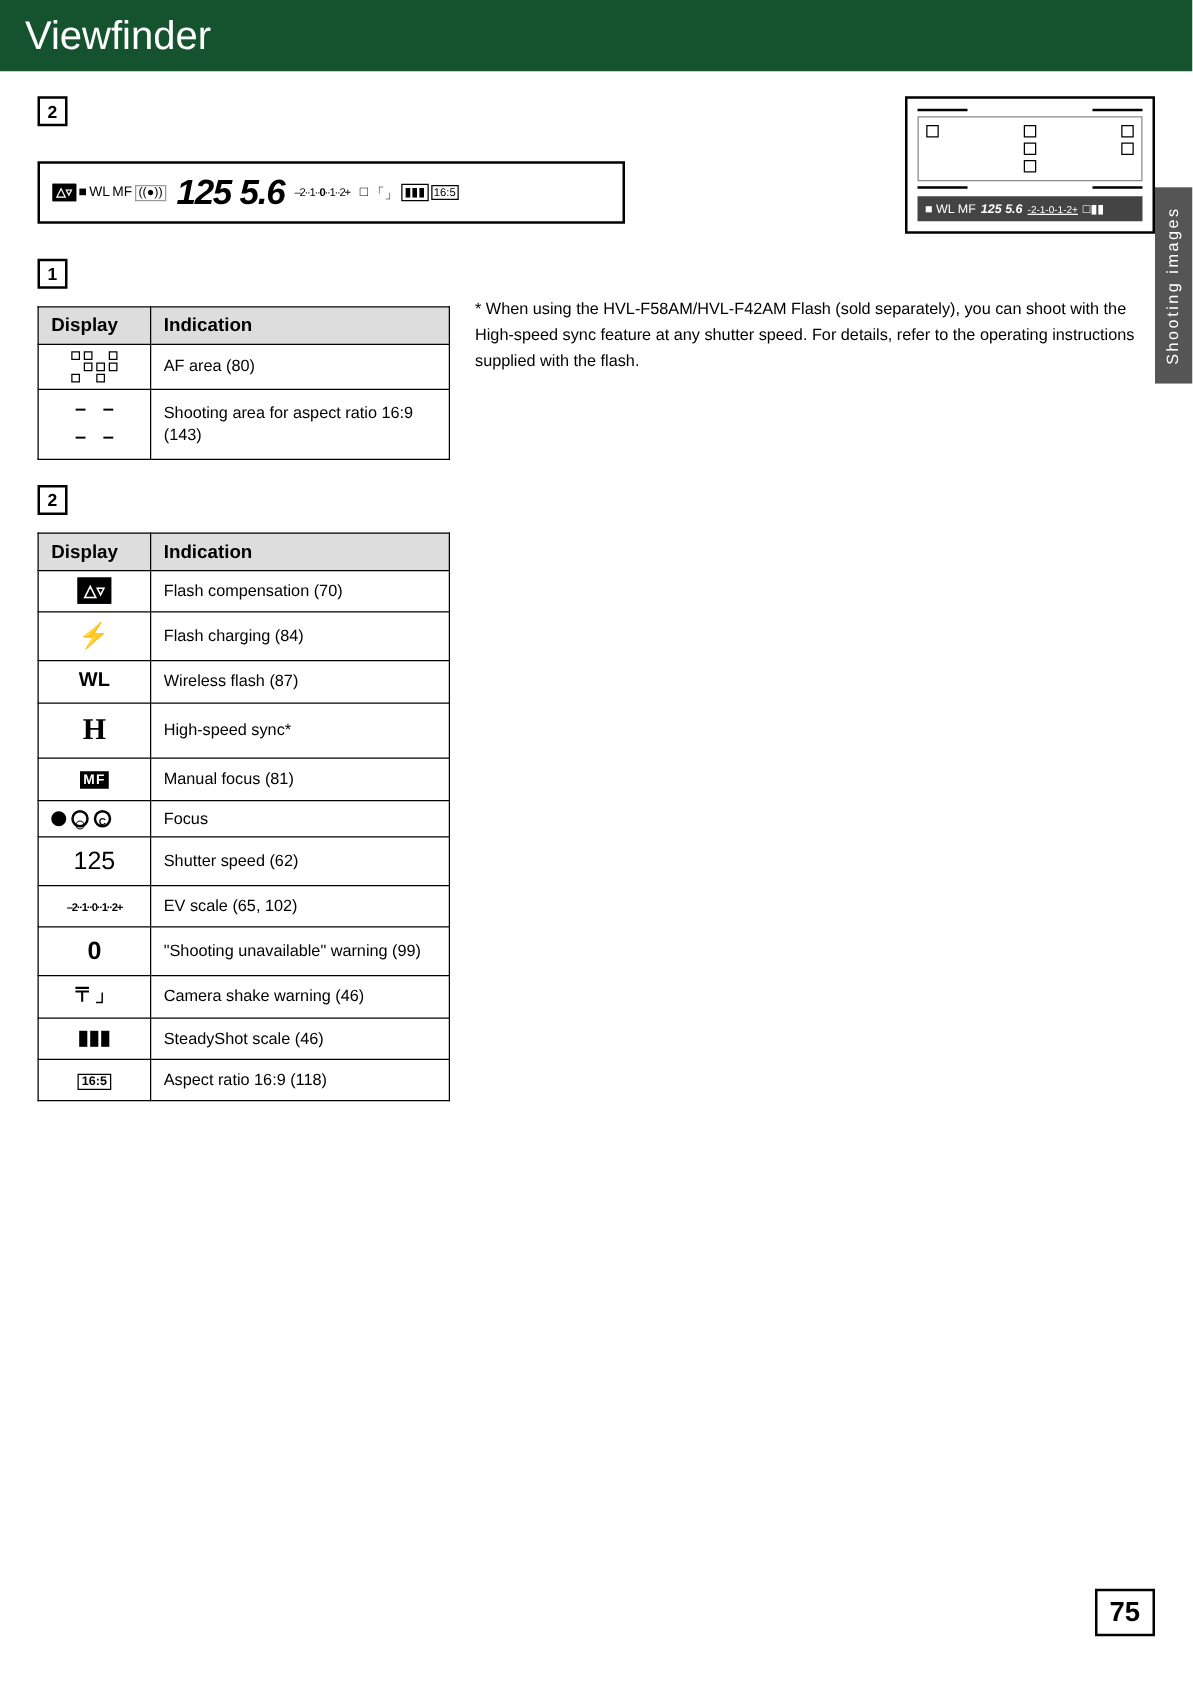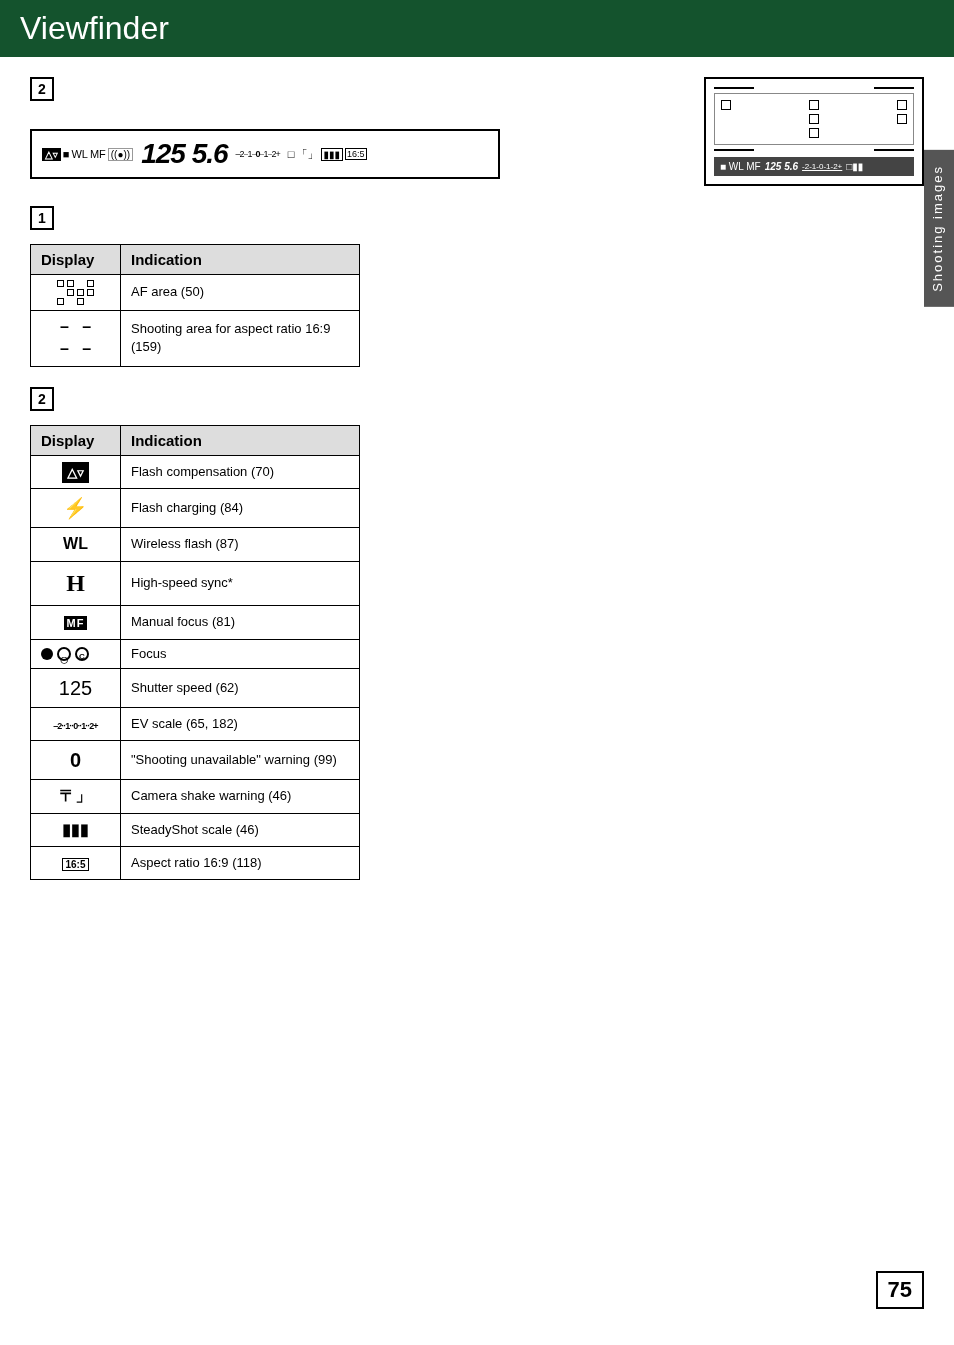--- a/index.html
+++ b/index.html
@@ -70,7 +70,7 @@
 
     
     .right-viewfinder {
-      width: 220px;
+      width: 200px;
       margin-left: 20px;
       flex-shrink: 0;
       border-radius: 24px;

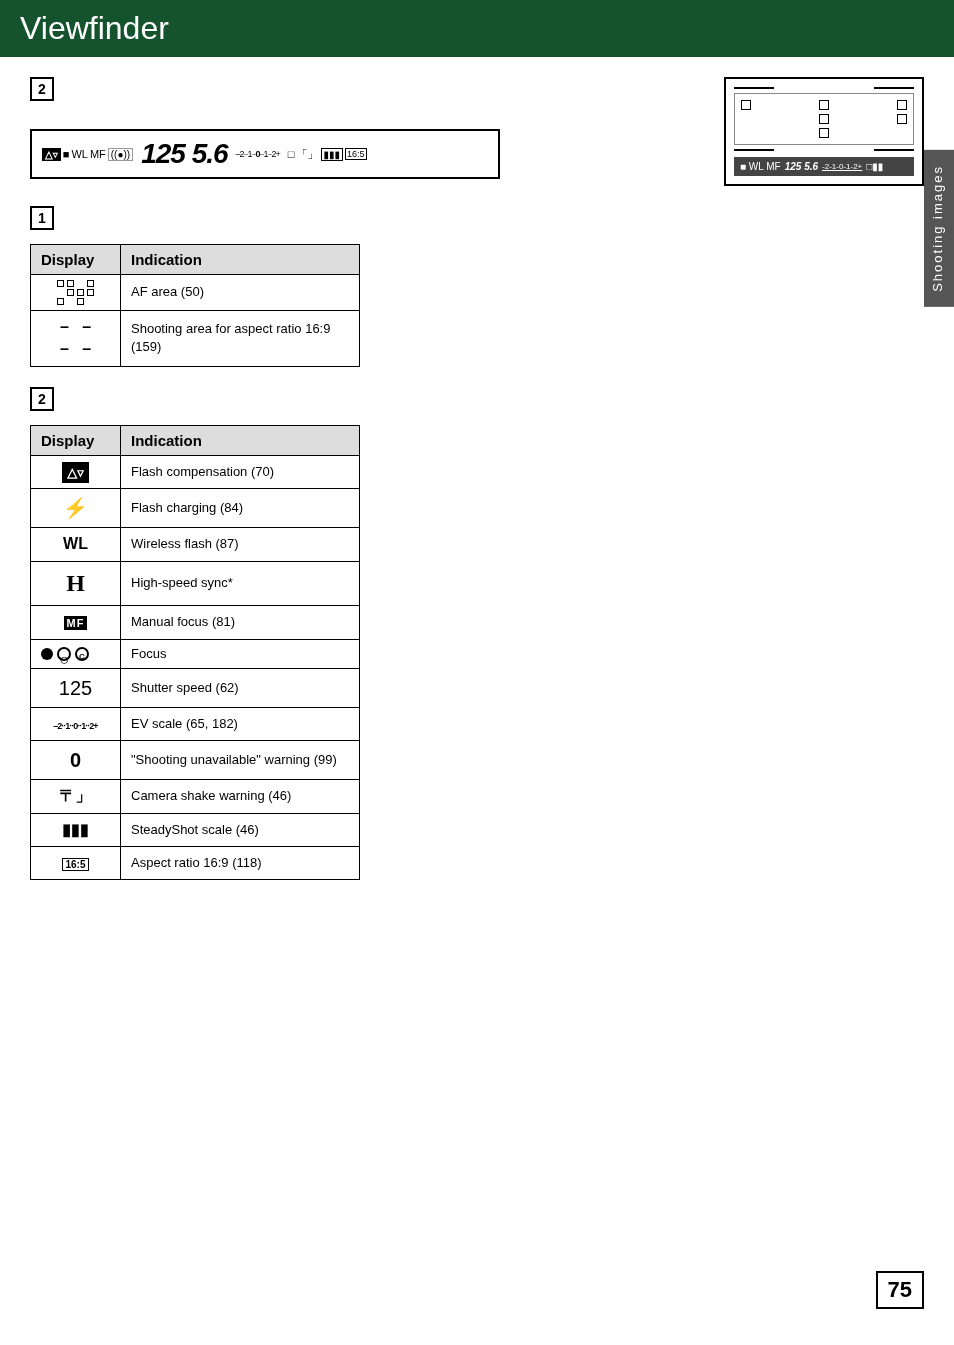--- a/index.html
+++ b/index.html
@@ -509,6 +509,9 @@
       </div>
     </div>
 
+    <div class="right-text">
+      <p class="asterisk-note">* When using the HVL-F58AM/HVL-F42AM Flash (sold separately), you can shoot with the High-speed sync feature at any shutter speed. For details, refer to the operating instructions supplied with the flash.</p>
+    </div>
   </div>
 
 </div>

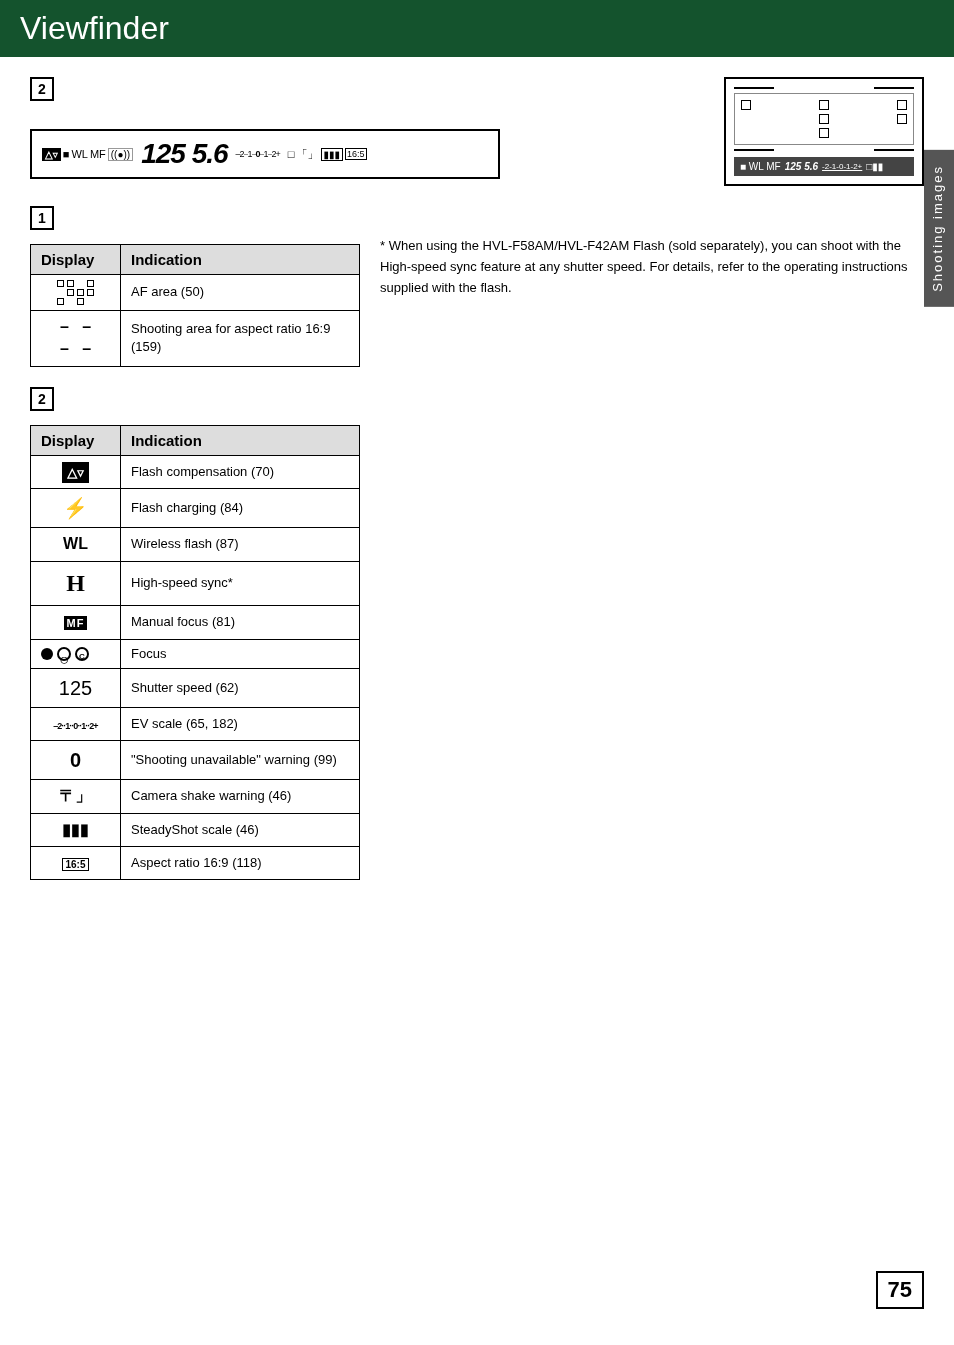--- a/index.html
+++ b/index.html
@@ -399,7 +399,7 @@
                   <div style="width:7px;height:7px;"></div>
                 </div>
               </td>
-              <td>AF area (50)</td>
+              <td>AF area (80)</td>
             </tr>
             <tr>
               <td>

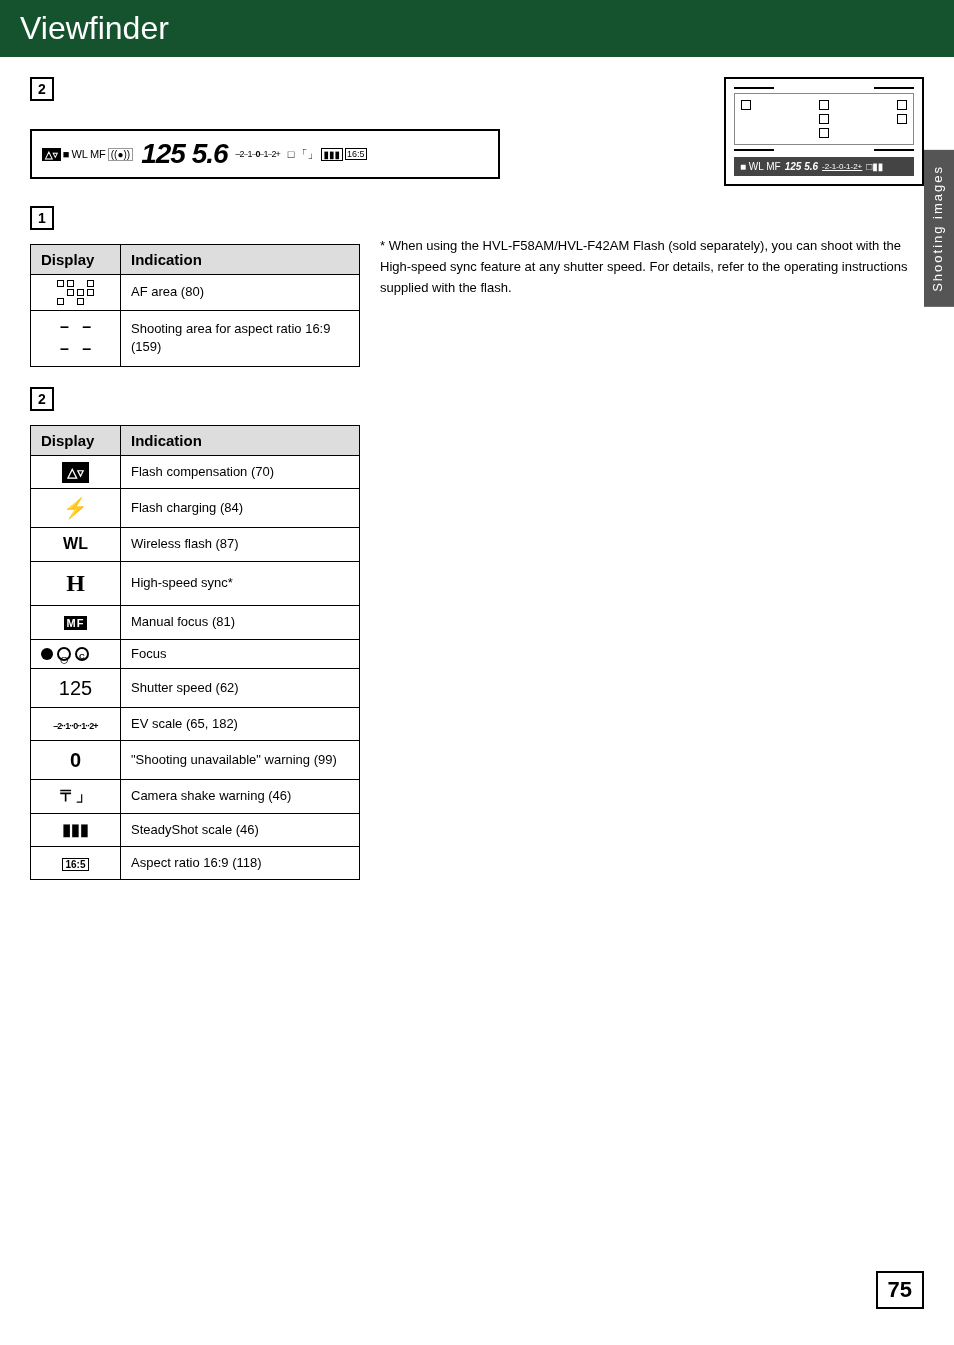--- a/index.html
+++ b/index.html
@@ -408,7 +408,7 @@
                   <div>–  &nbsp;&nbsp;–</div>
                 </div>
               </td>
-              <td>Shooting area for aspect ratio 16:9 (159)</td>
+              <td>Shooting area for aspect ratio 16:9 (143)</td>
             </tr>
           </tbody>
         </table>

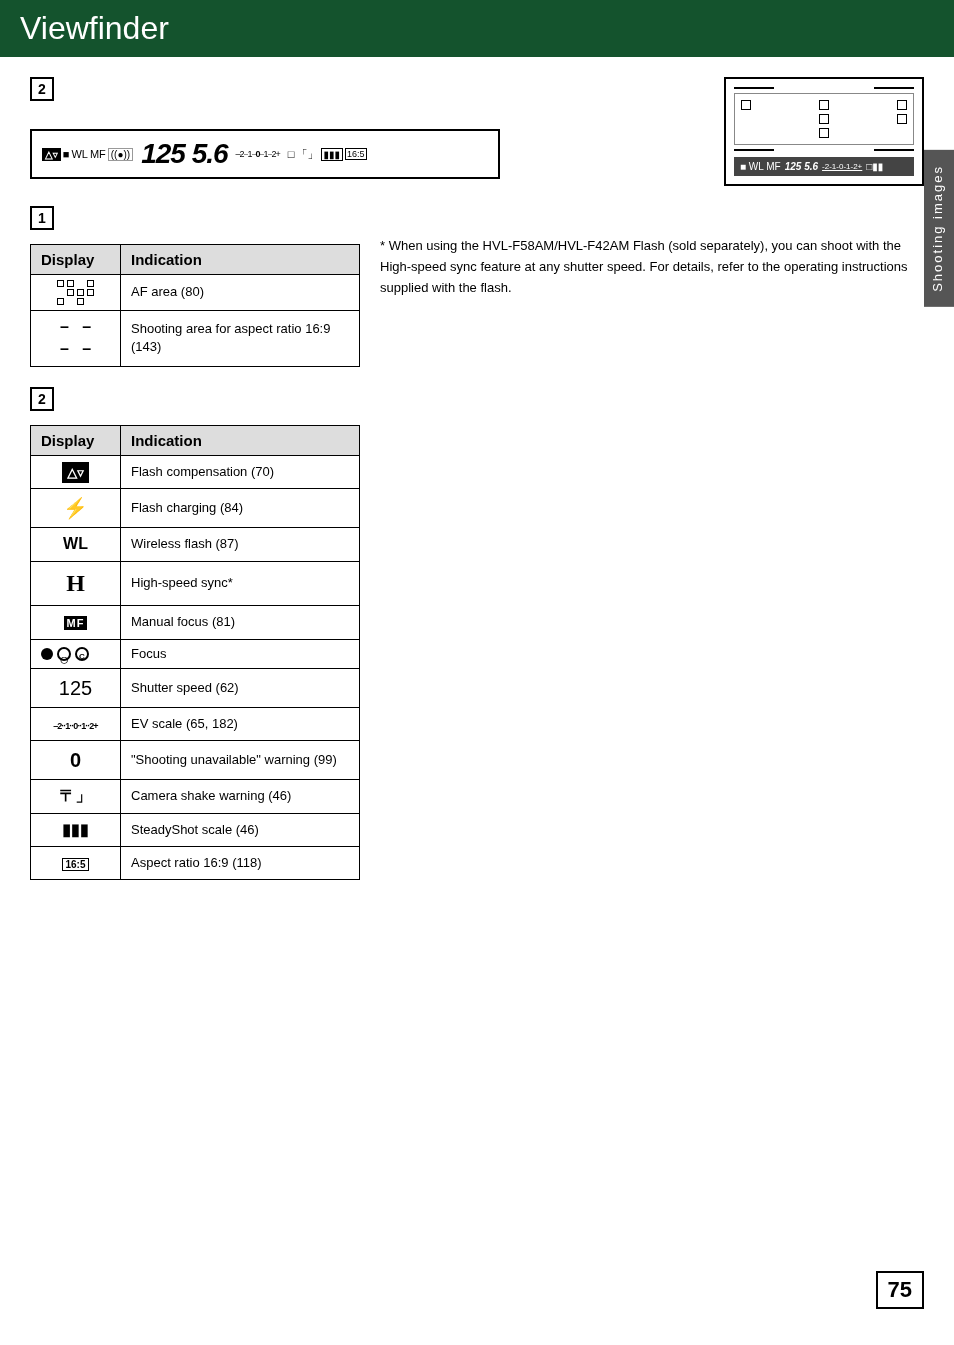--- a/index.html
+++ b/index.html
@@ -478,7 +478,7 @@
               <td>
                 <span style="font-size:9px;letter-spacing:-1px;">–2··1··<b>0</b>··1··2+</span>
               </td>
-              <td>EV scale (65, 182)</td>
+              <td>EV scale (65, 102)</td>
             </tr>
             <tr>
               <td>

